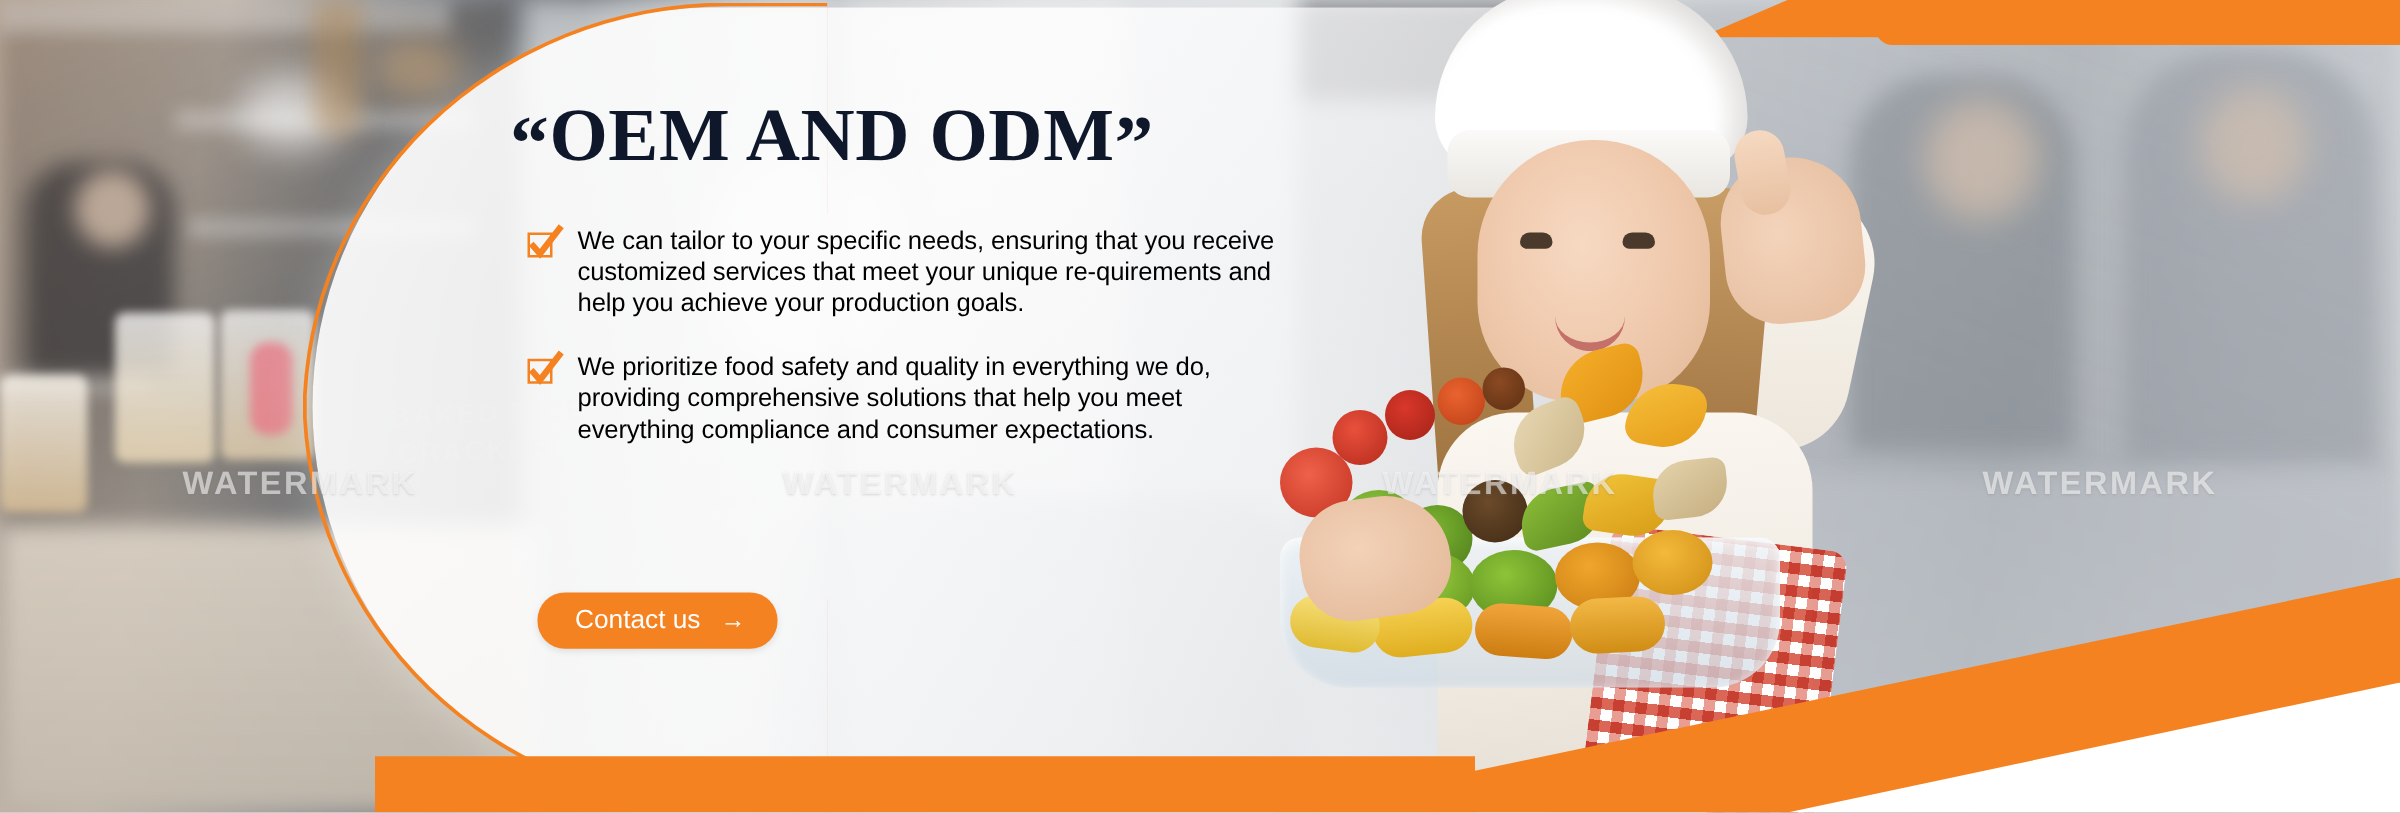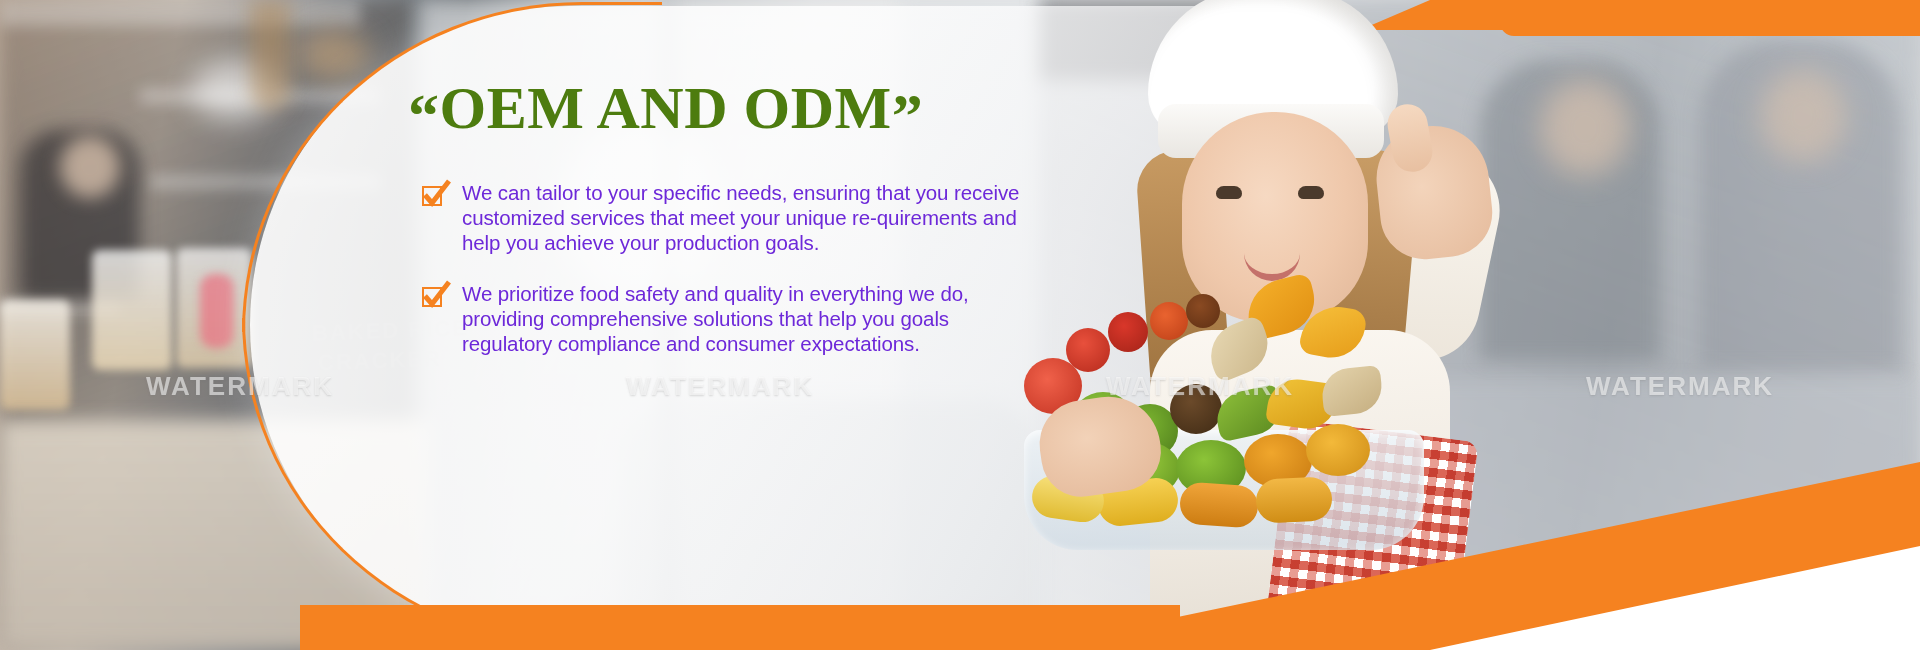--- a/index.html
+++ b/index.html
@@ -92,7 +92,7 @@
     position:absolute;left:4px;top:78px;
     font-family:"Liberation Serif",serif;
     font-weight:bold;font-size:60px;letter-spacing:.5px;
-    color:#4d7c0f;white-space:nowrap;line-height:1;
+    color:#0f172a;white-space:nowrap;line-height:1;
   }
   .q-open,.q-close{
     font-family:"Liberation Serif",serif;font-size:62px;

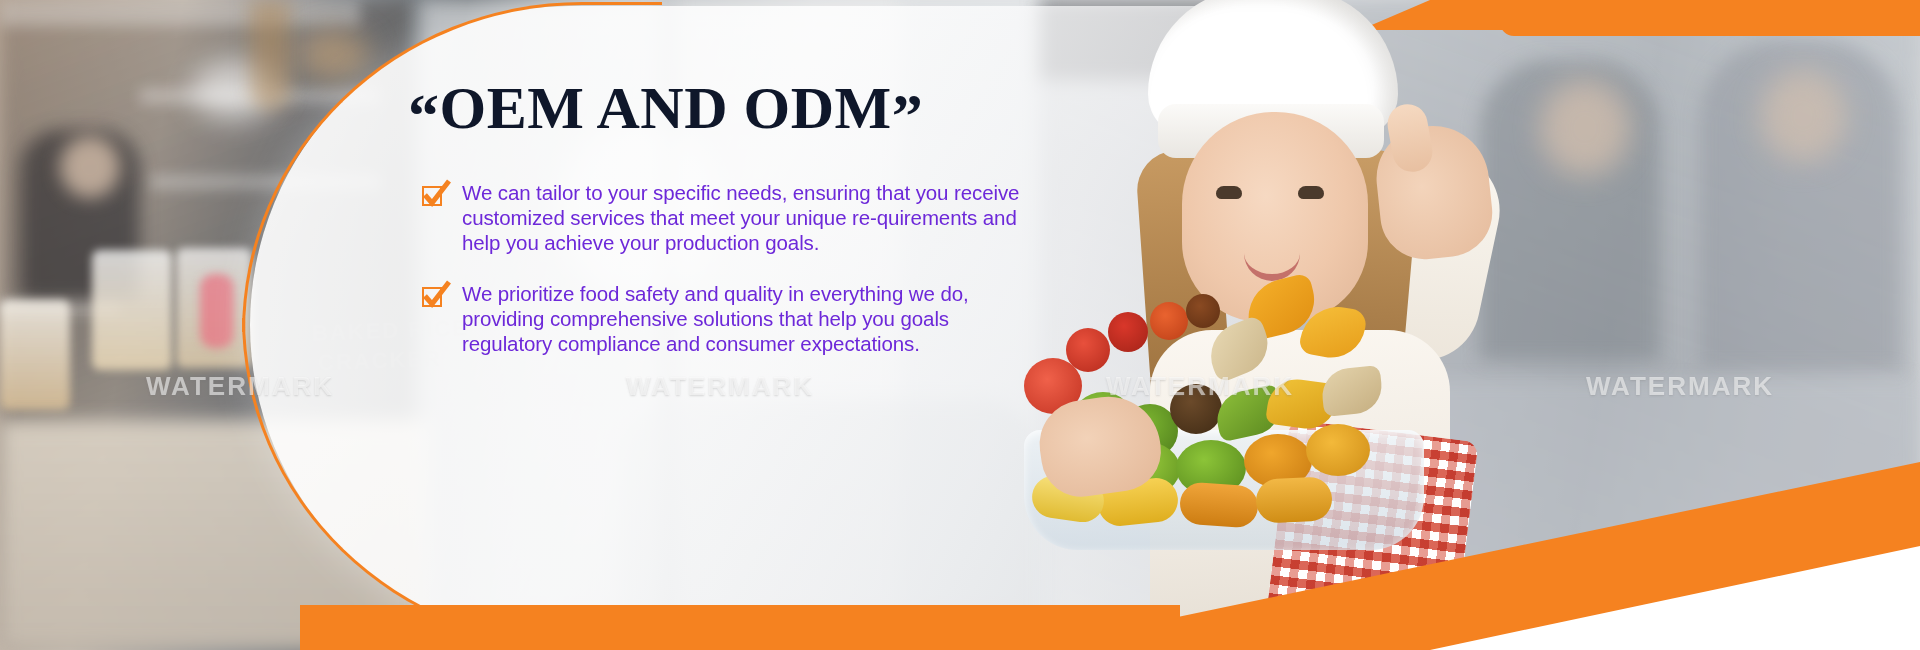--- a/index.html
+++ b/index.html
@@ -115,7 +115,7 @@
   }
   .btext{
     font-family:"Liberation Sans",sans-serif;
-    font-size:20.5px;line-height:25px;color:#6d28d9;
+    font-size:20.5px;line-height:25px;color:#000000;
     letter-spacing:-.1px;
   }
 

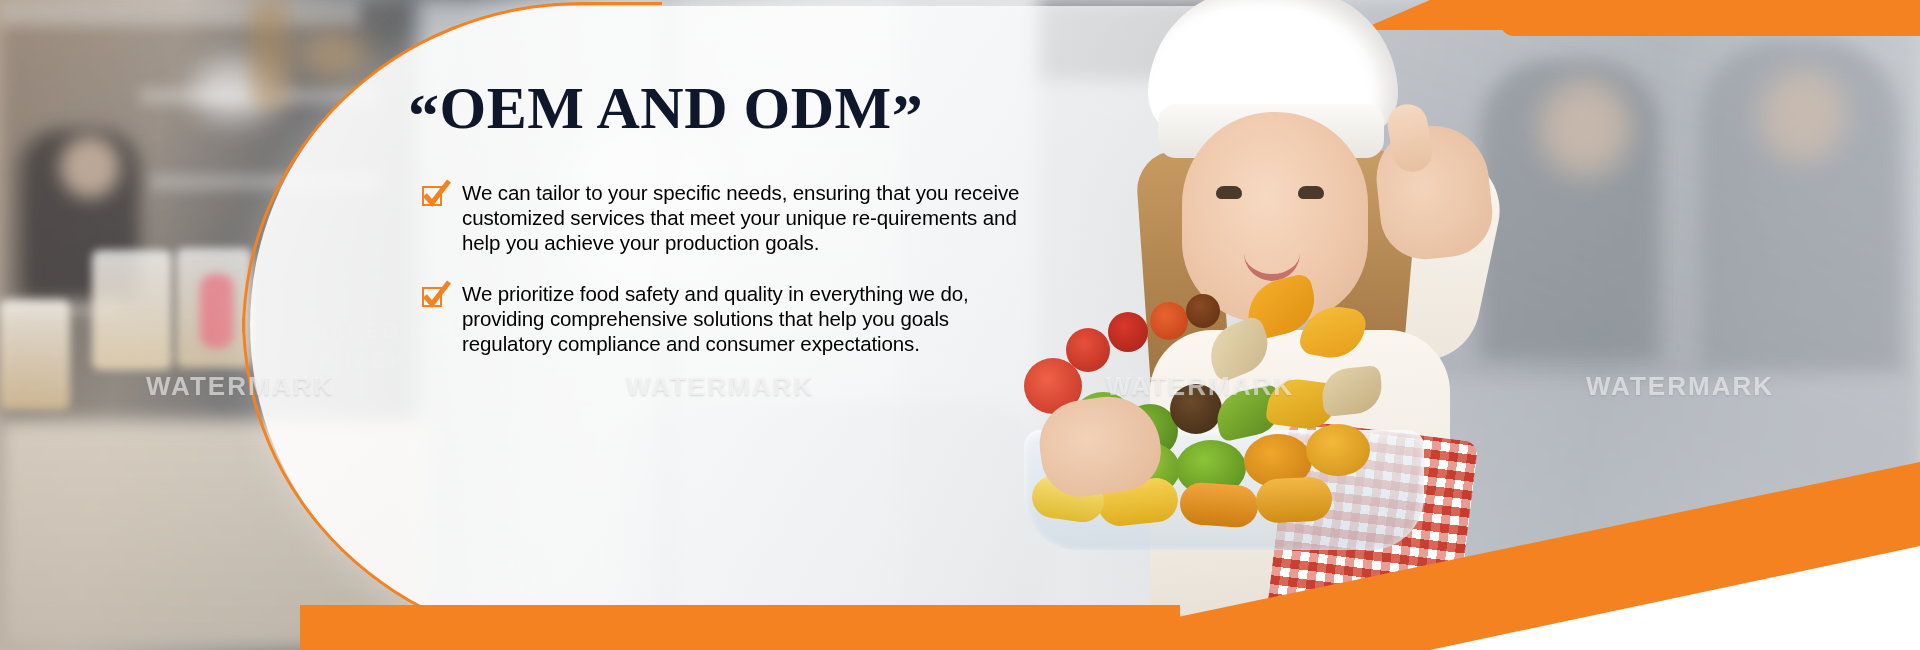--- a/index.html
+++ b/index.html
@@ -368,7 +368,7 @@
             <path d="M4 15 L11 23 L28 1" fill="none" stroke="#F58220" stroke-width="5" stroke-linecap="butt" stroke-linejoin="miter"></path>
           </svg>
         </span>
-        <span class="btext">We prioritize food safety and quality in everything we do, providing comprehensive solutions that help you goals regulatory compliance and consumer expectations.</span>
+        <span class="btext">We prioritize food safety and quality in everything we do, providing comprehensive solutions that help you meet everything compliance and consumer expectations.</span>
       </div>
 
     </div>

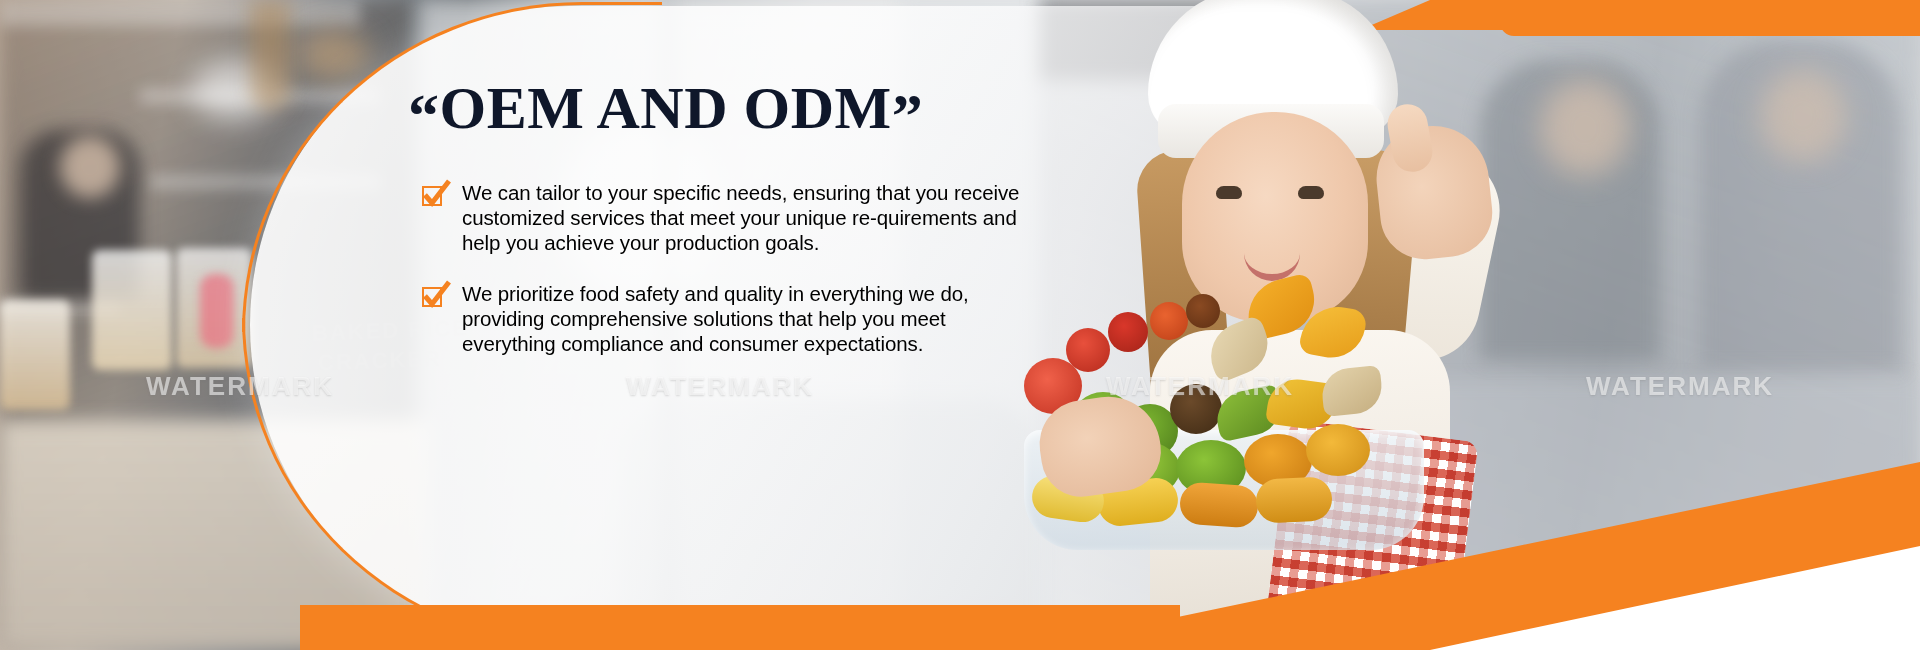--- a/index.html
+++ b/index.html
@@ -373,6 +373,10 @@
 
     </div>
 
+    <button class="cta">
+      <span>Contact us</span>
+      <span class="arrow">→</span>
+    </button>
 
   </div>
 </div>

